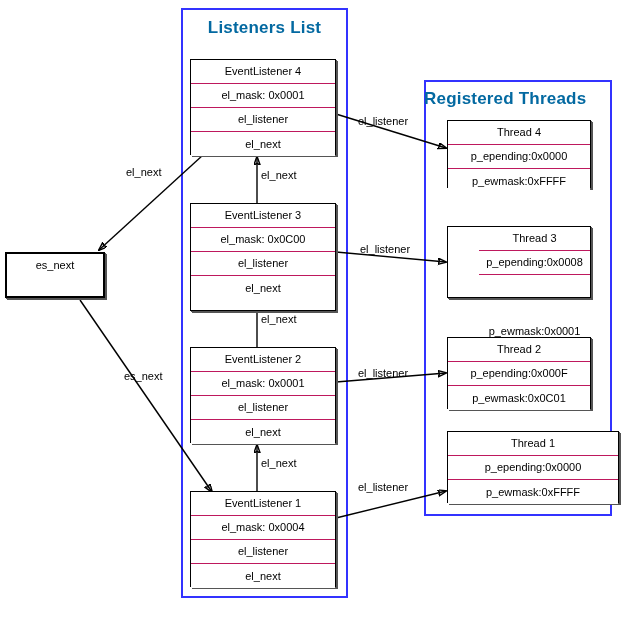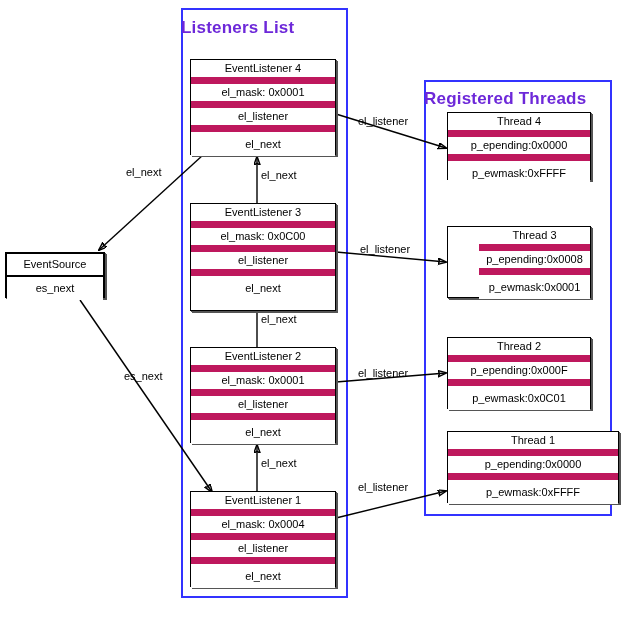--- a/index.html
+++ b/index.html
@@ -19,11 +19,11 @@
   }
   .group-title{
     position:absolute;
-    text-align:left;
+    text-align:center;
     font-size:17px;
     font-weight:bold;
     letter-spacing:0.2px;
-    color:#6d28d9;
+    color:#0369a1;
     white-space:nowrap;
   }
 

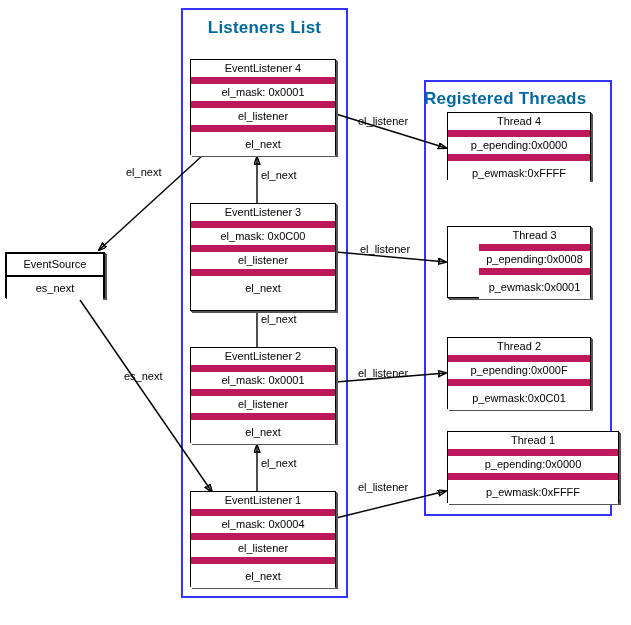--- a/index.html
+++ b/index.html
@@ -37,7 +37,7 @@
   }
   .struct .row{
     box-sizing:border-box;
-    border-bottom:7px solid #be185d;
+    border-bottom:1px solid #be185d;
     text-align:center;
     font-size:11px;
     line-height:1;

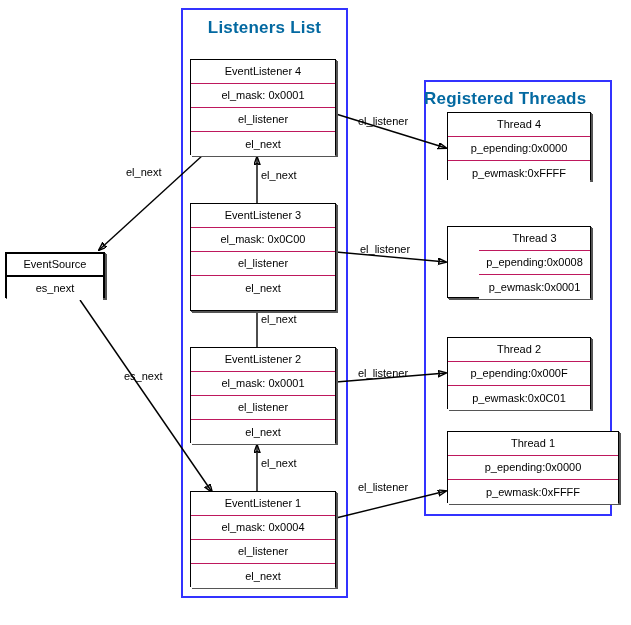--- a/index.html
+++ b/index.html
@@ -132,7 +132,7 @@
     <div class="row" style="height:24px;">el_next</div>
   </div>
 
-  <div class="struct" style="left:447px;top:112px;width:144px;height:68px;">
+  <div class="struct" style="left:447px;top:120px;width:144px;height:68px;">
     <div class="row head" style="height:24px;">Thread 4</div>
     <div class="row" style="height:24px;">p_epending:0x0000</div>
     <div class="row" style="height:24px;">p_ewmask:0xFFFF</div>

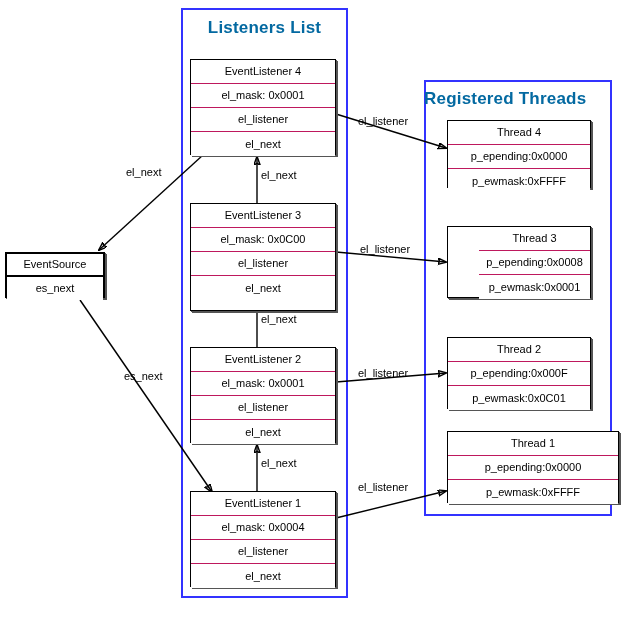--- a/index.html
+++ b/index.html
@@ -100,7 +100,6 @@
   </svg>
 
   <div class="struct thick" style="left:5px;top:252px;width:100px;height:46px;">
-    <div class="row head" style="height:23px;">EventSource</div>
     <div class="row" style="height:23px;">es_next</div>
   </div>
 

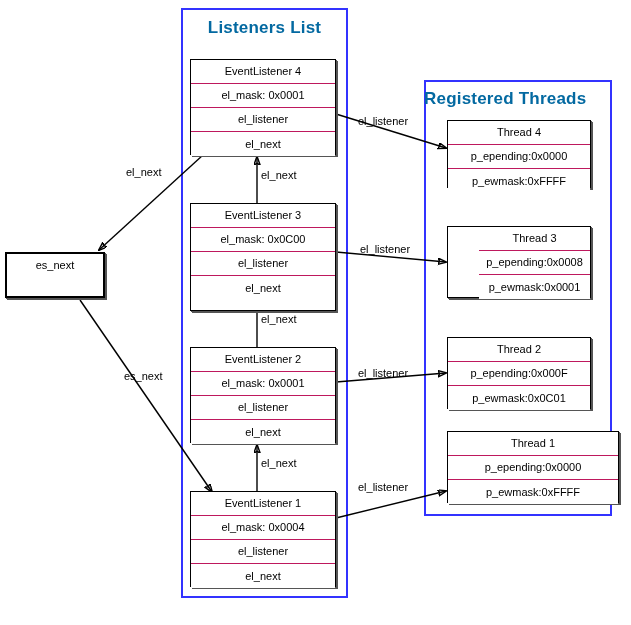--- a/index.html
+++ b/index.html
@@ -140,7 +140,7 @@
   <div class="struct" style="left:447px;top:226px;width:144px;height:72px;padding-left:31px;">
     <div class="row head" style="height:24px;">Thread 3</div>
     <div class="row" style="height:24px;">p_epending:0x0008</div>
-    <div class="row" style="height:24px;">p_ewmask:0x0001</div>
+    <div class="row" style="height:24px;margin-top:44px;">p_ewmask:0x0001</div>
   </div>
 
   <div class="struct" style="left:447px;top:337px;width:144px;height:72px;">

